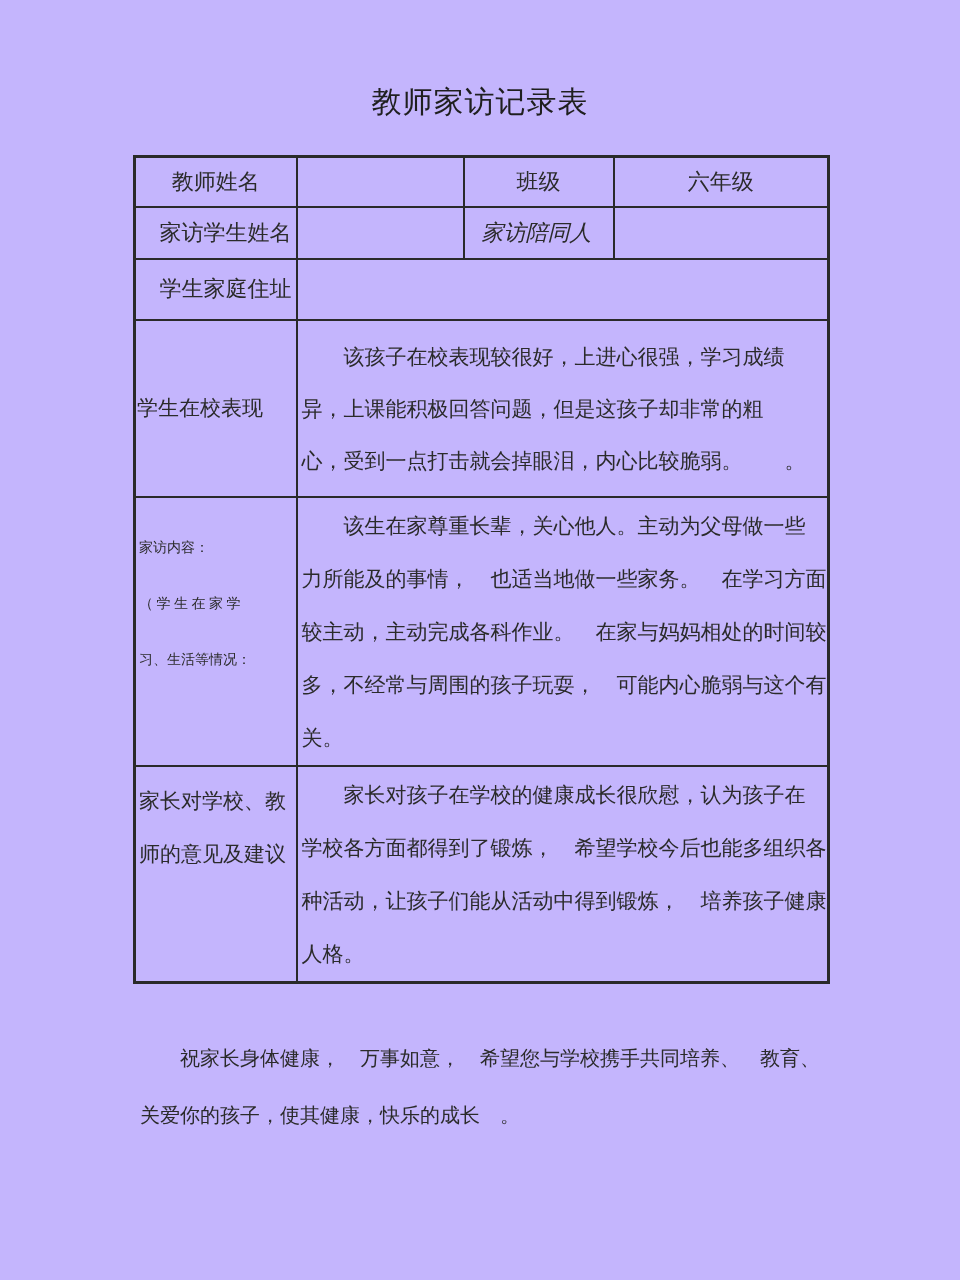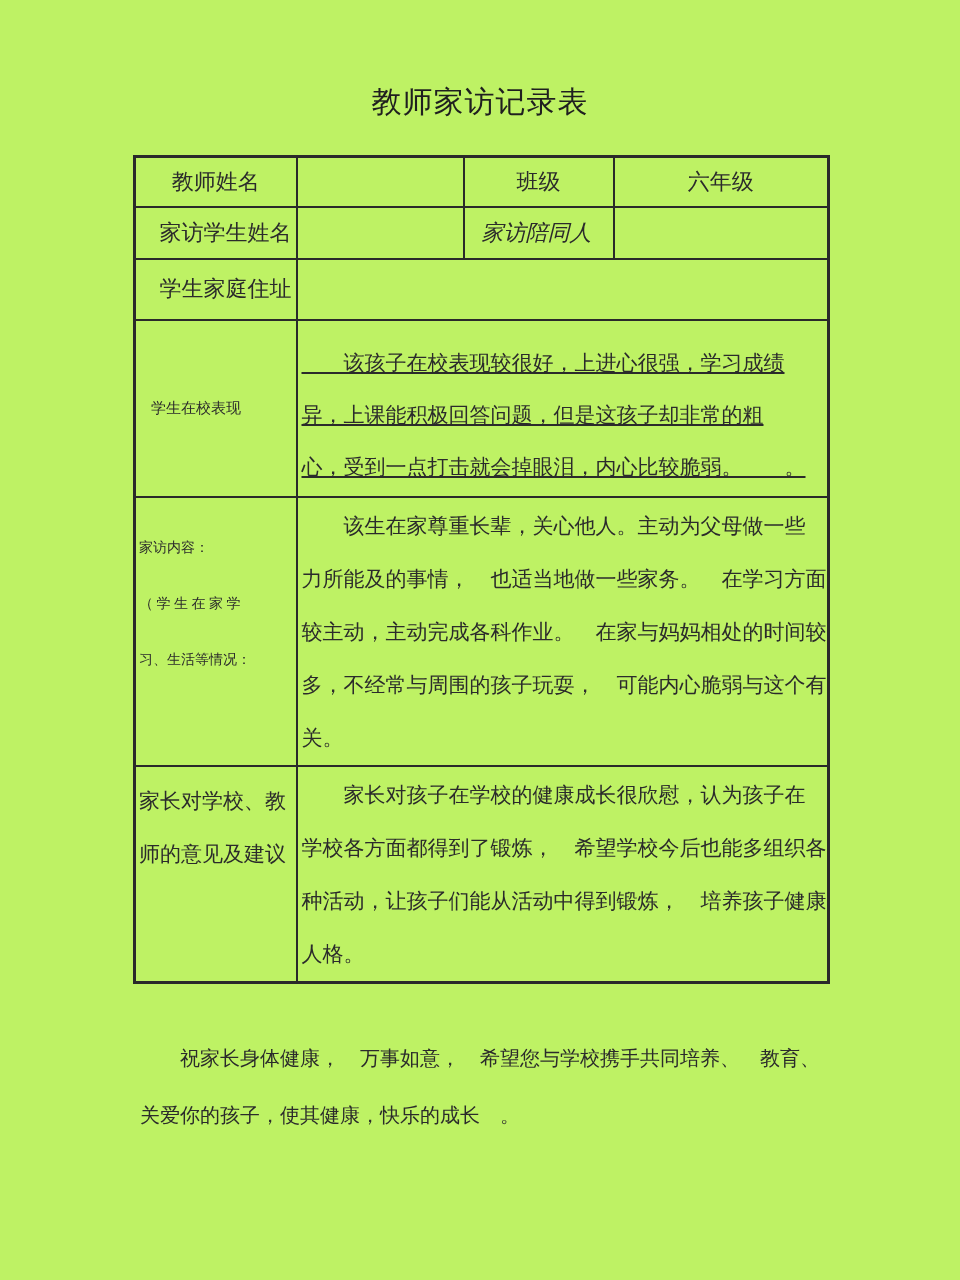--- a/index.html
+++ b/index.html
@@ -8,7 +8,7 @@
     position:relative;
     width:960px; height:1280px;
     margin:0 auto;
-    background:#bef264;
+    background:#c4b5fd;
     font-family:"Liberation Serif", serif;
     color:#262626;
     overflow:hidden;

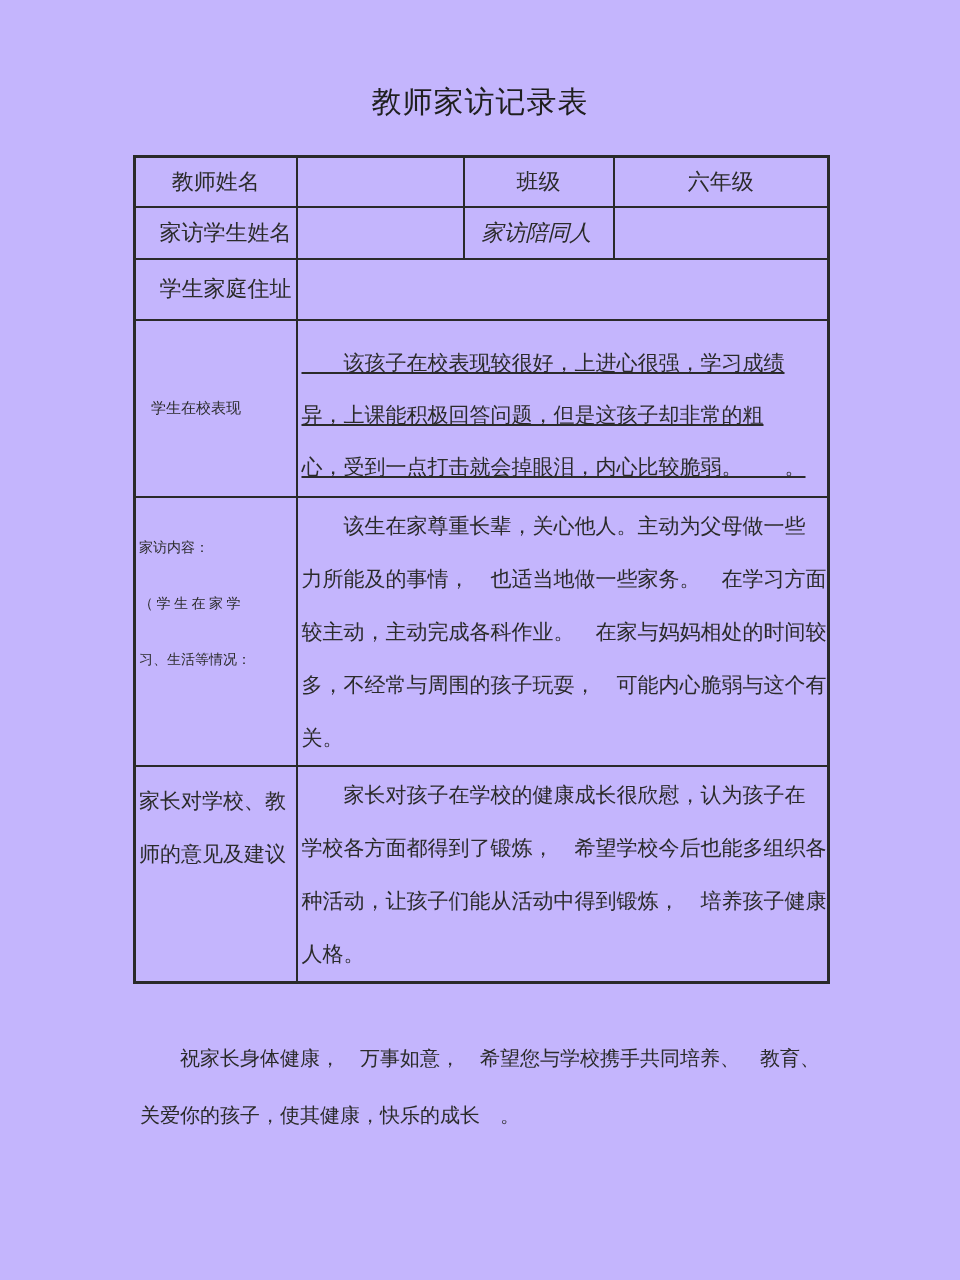--- a/index.html
+++ b/index.html
@@ -64,7 +64,7 @@
     padding:2px 8px 0 4px;
   }
   td.content-cell .tline { line-height:53px; white-space:pre; }
-  td.content-cell.first-para { padding-top:16px;text-decoration:underline; }
+  td.content-cell.first-para { padding-top:10px; }
   td.content-cell.first-para .tline { line-height:52px; }
   .closing {
     position:absolute; left:140px; top:1030px; width:700px;

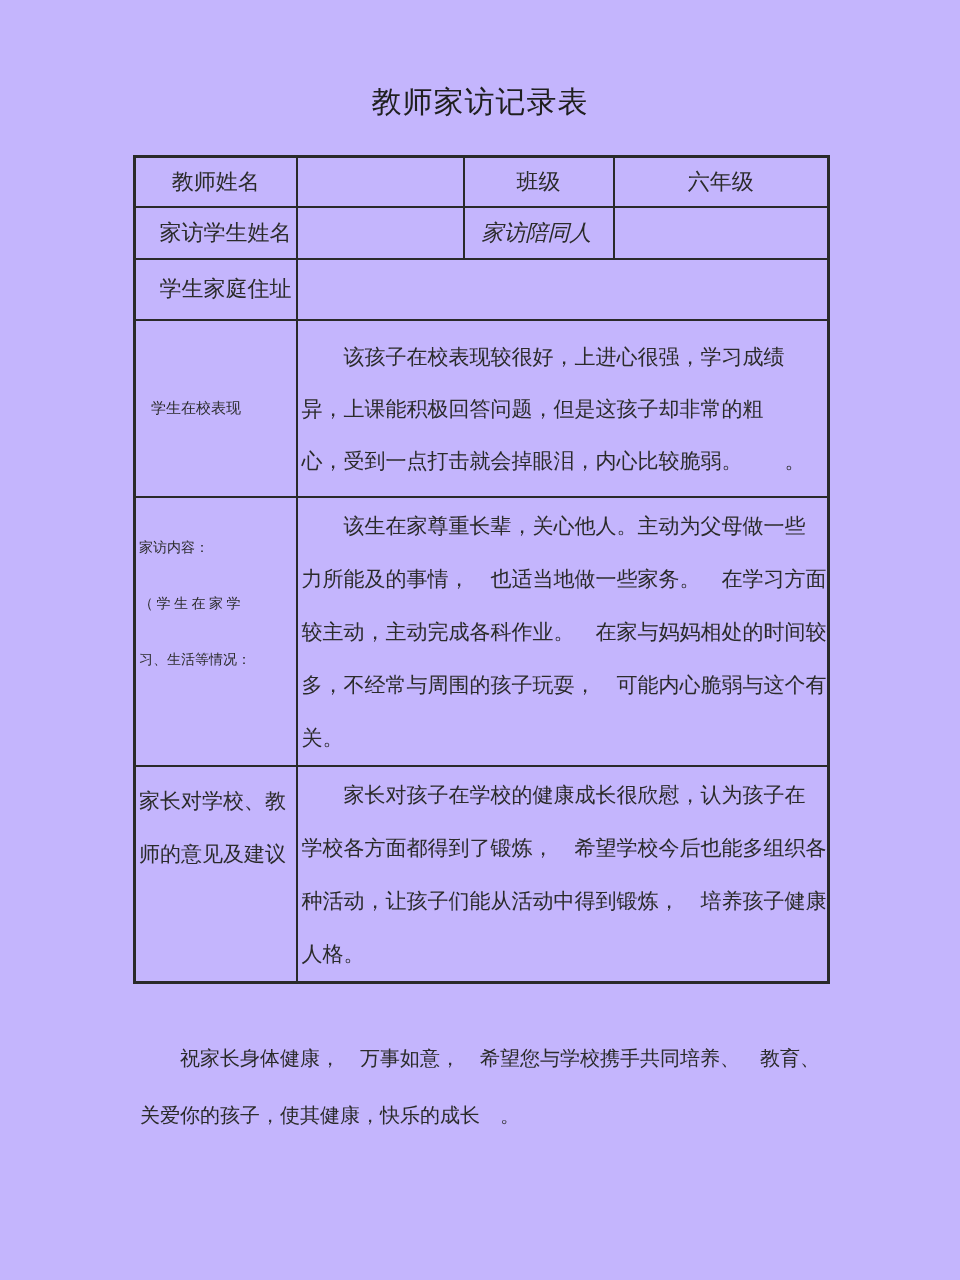--- a/index.html
+++ b/index.html
@@ -38,9 +38,9 @@
   td.lbl-left   { text-align:right; padding:0 4px 0 6px; }
   td.lbl-indent { text-align:left; padding:0 4px 0 17px;font-style:italic; }
   td.tall-label {
-    font-size:15px;
+    font-size:21px;
     vertical-align:middle;
-    padding:0 2px 0 15px;
+    padding:0 2px 0 1px;
     text-align:left;
   }
   td.tall-label-top {

